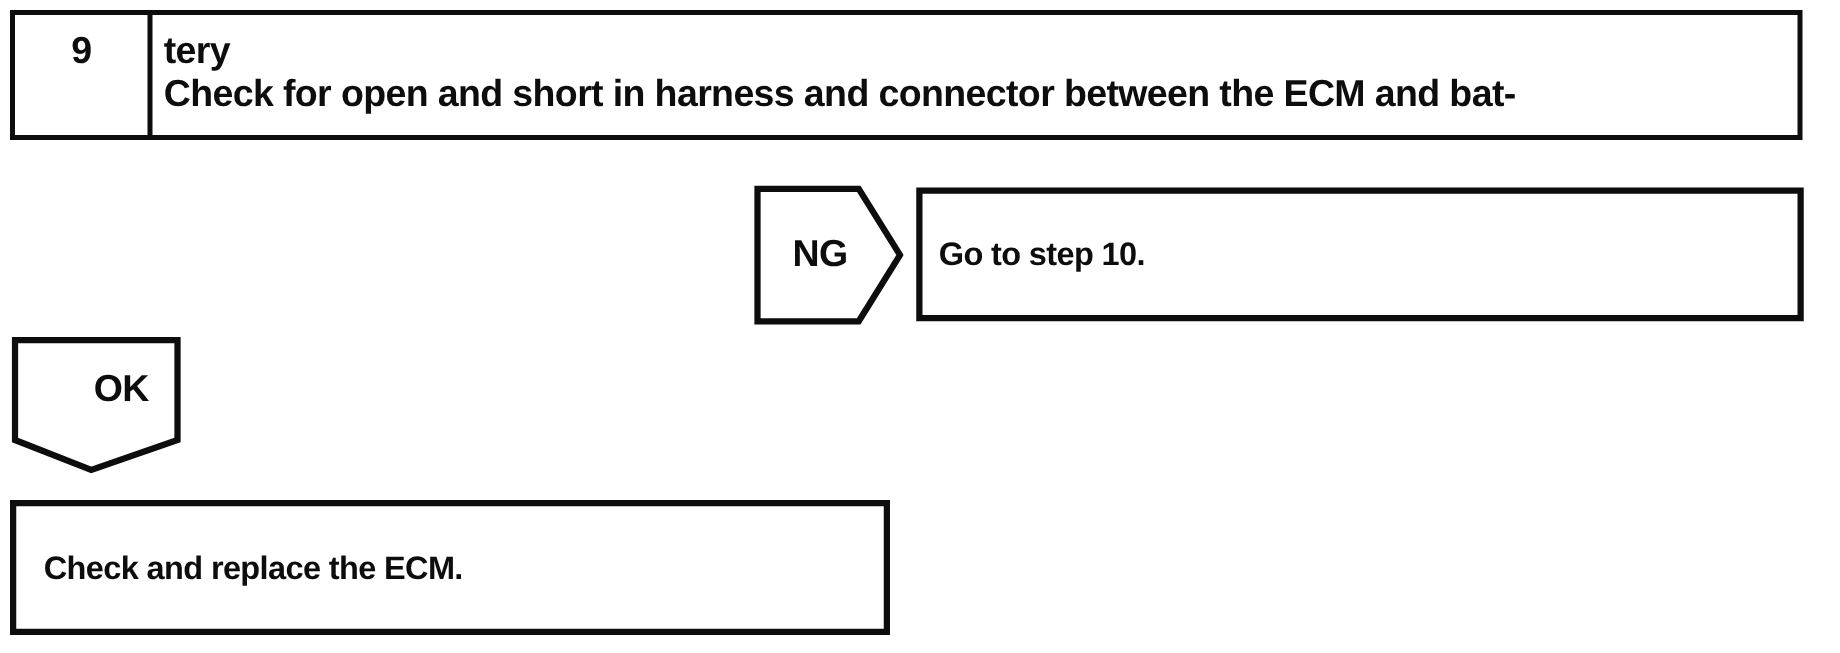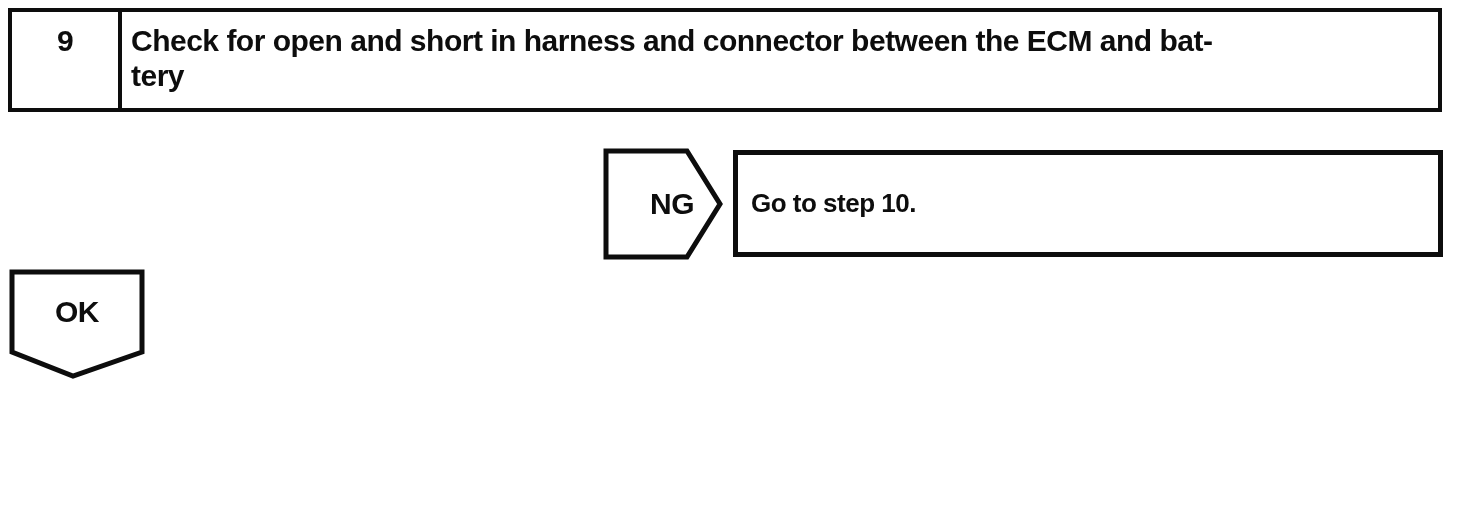--- a/index.html
+++ b/index.html
@@ -127,8 +127,8 @@
   <div class="step-header">
     <div class="step-num">9</div>
     <div class="step-text">
+      <div class="line">tery</div>
       <div class="line">Check for open and short in harness and connector between the ECM and bat-</div>
-      <div class="line">tery</div>
     </div>
   </div>
 

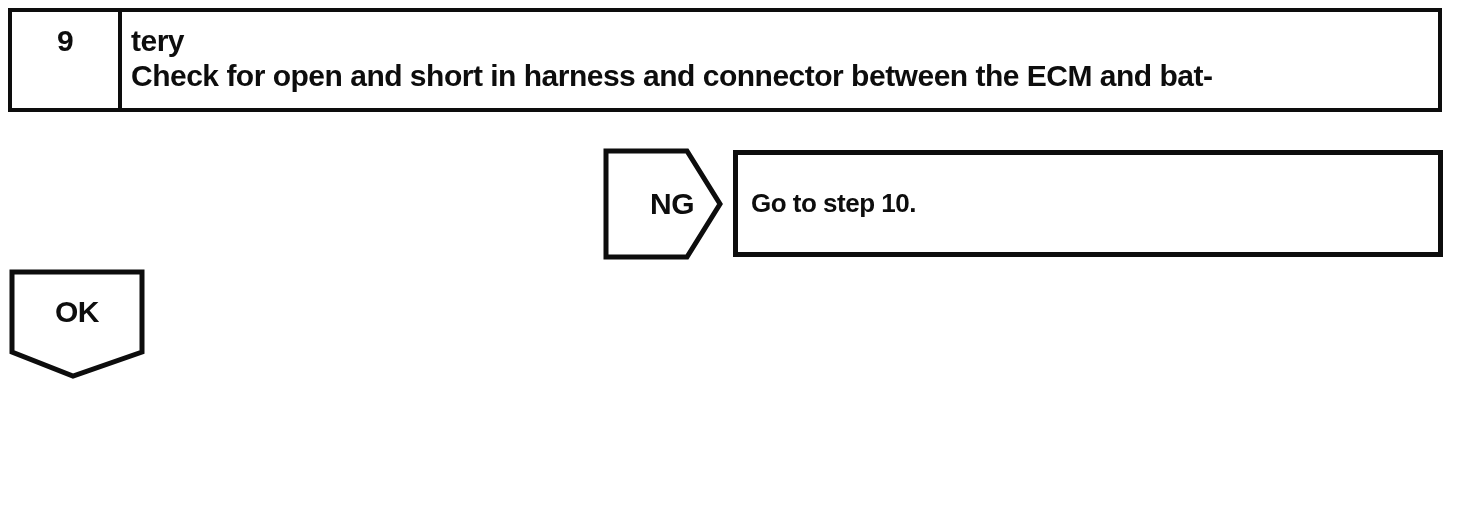--- a/index.html
+++ b/index.html
@@ -76,7 +76,7 @@
     height: 112px;
   }
   .ng-connector .shape-label {
-    left: 16px;
+    left: 0;
     top: 0;
     width: 106px;
     height: 112px;

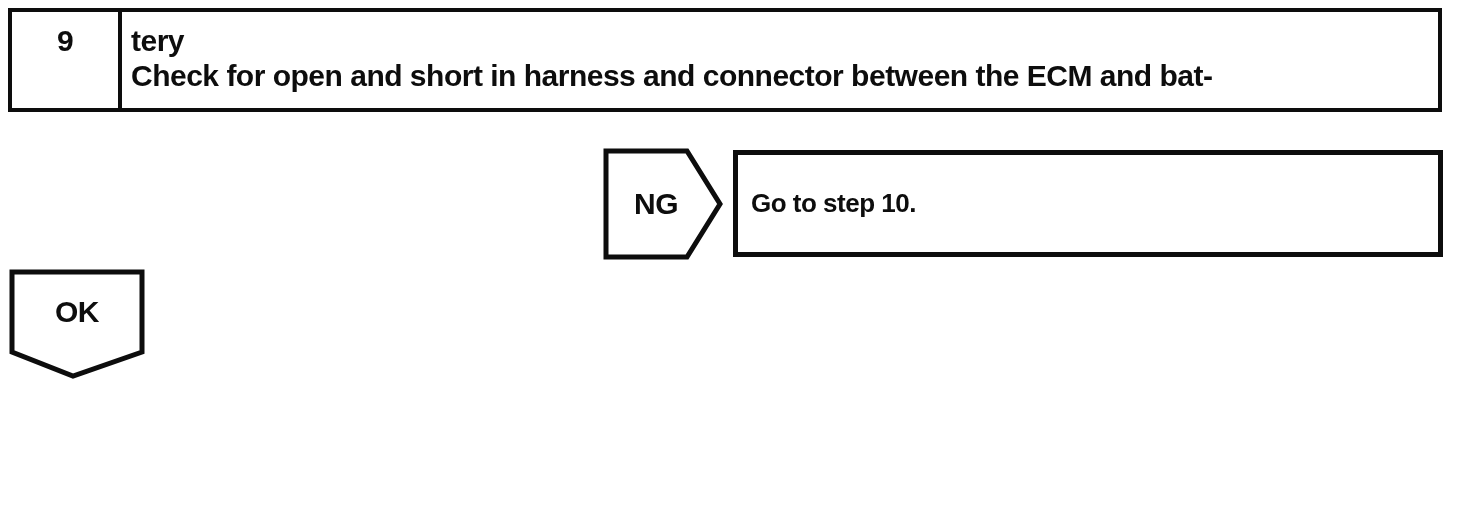--- a/index.html
+++ b/index.html
@@ -92,6 +92,7 @@
     top: 0;
     width: 136px;
     height: 86px;
+    padding-left: 20px;
   }
 
   

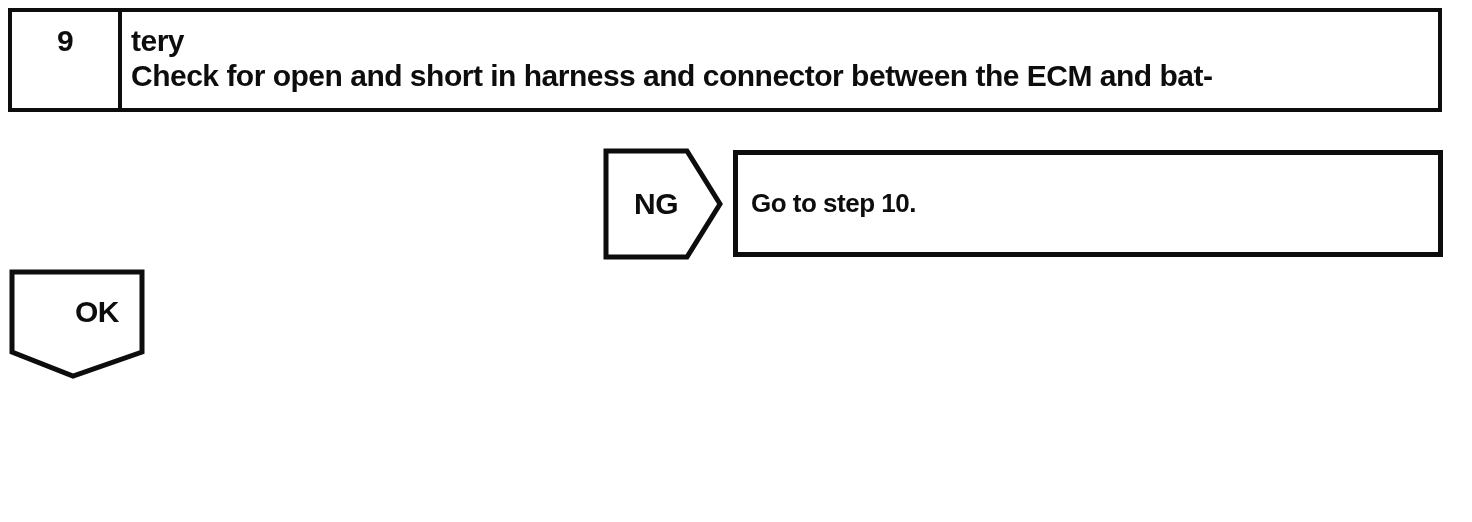--- a/index.html
+++ b/index.html
@@ -151,6 +151,9 @@
     <div class="shape-label">OK</div>
   </div>
 
+  <div class="result-box ok-box">
+    <span>Check and replace the ECM.</span>
+  </div>
 
 </div>
 

